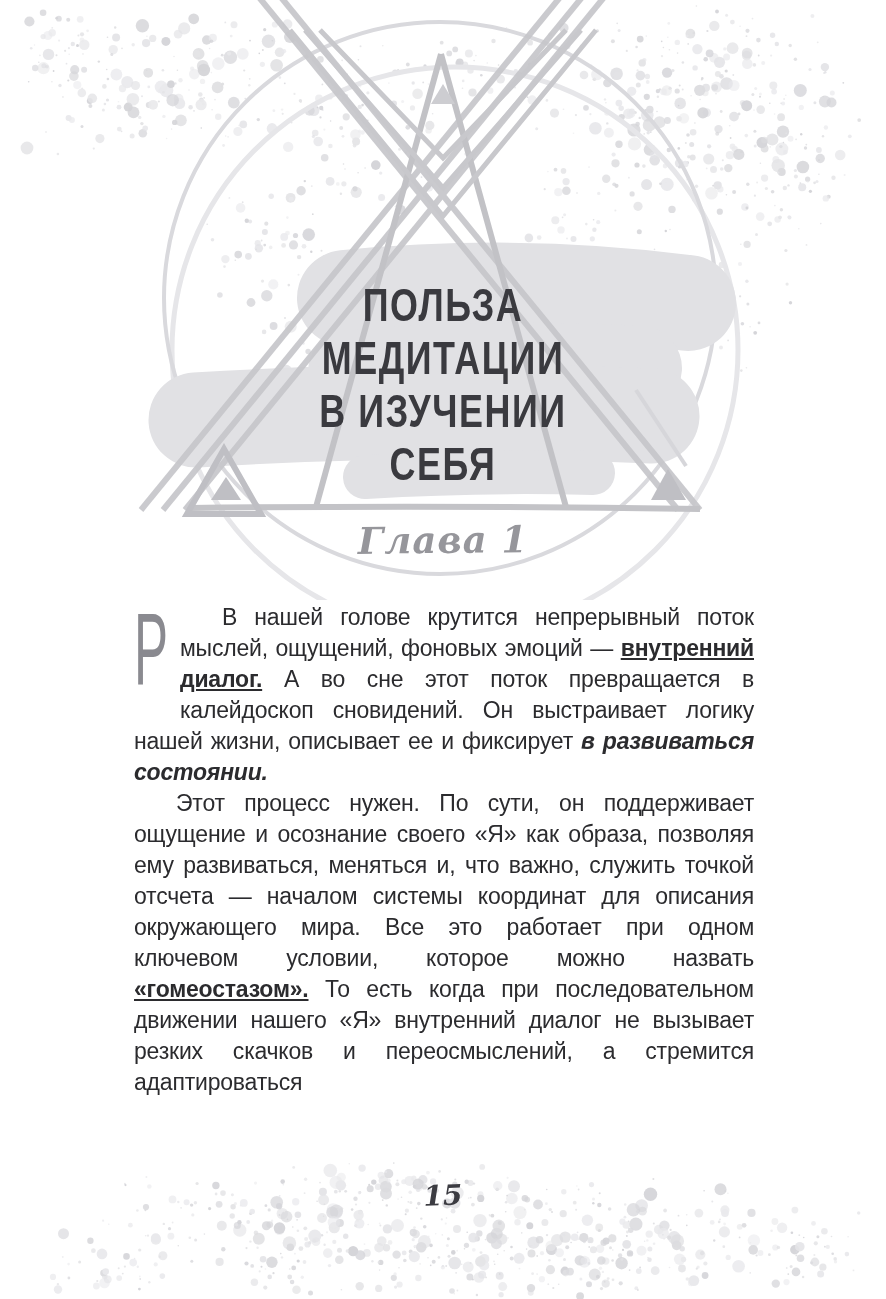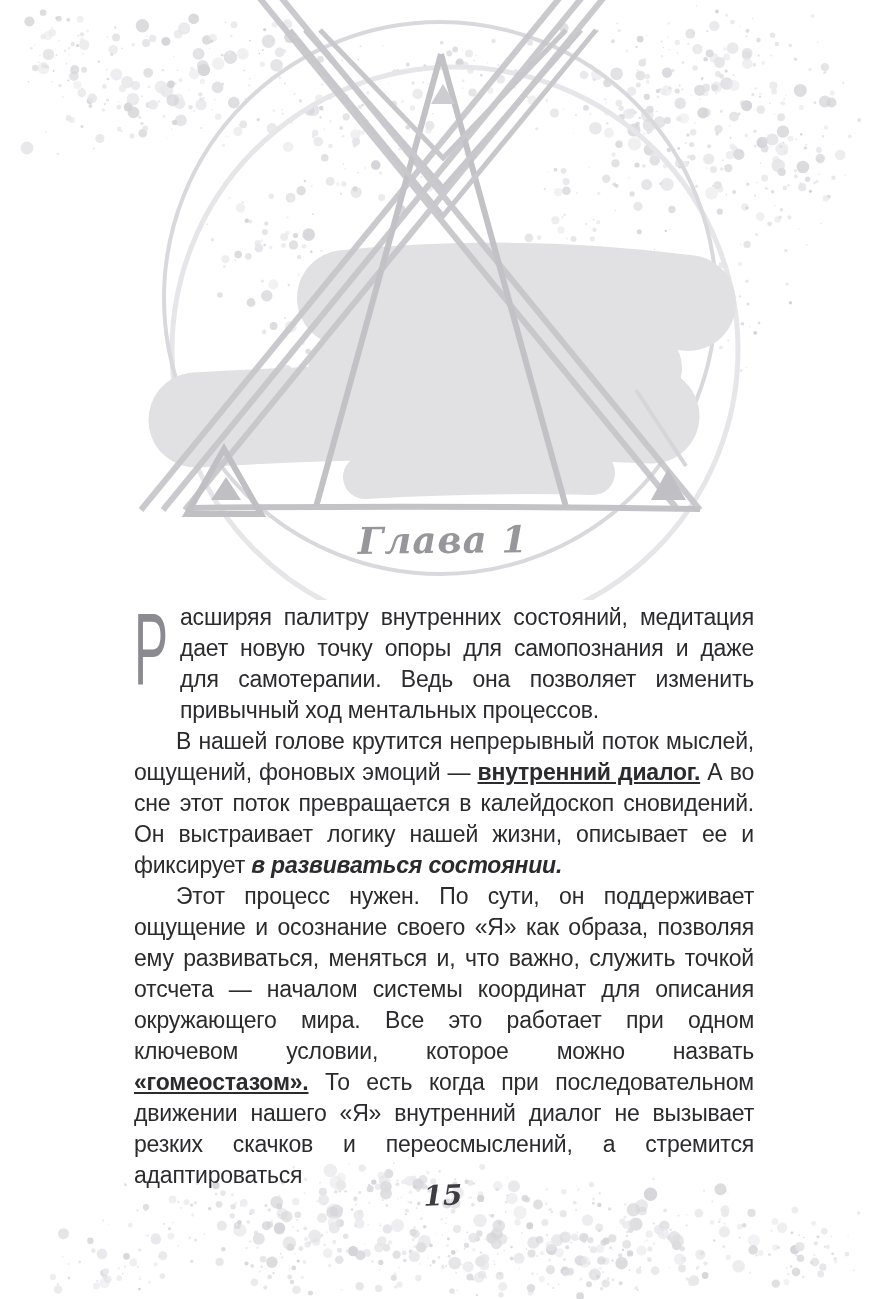--- a/index.html
+++ b/index.html
@@ -1549,6 +1549,12 @@
     <path d="M636,390 L686,466" stroke="#d6d6da" stroke-width="4"></path>
   </svg>
 
+  <div class="title-block">
+    <span class="title-line">ПОЛЬЗА</span>
+    <span class="title-line">МЕДИТАЦИИ</span>
+    <span class="title-line">В ИЗУЧЕНИИ</span>
+    <span class="title-line">СЕБЯ</span>
+  </div>
 
   <div class="chapter-label">Глава 1</div>
 

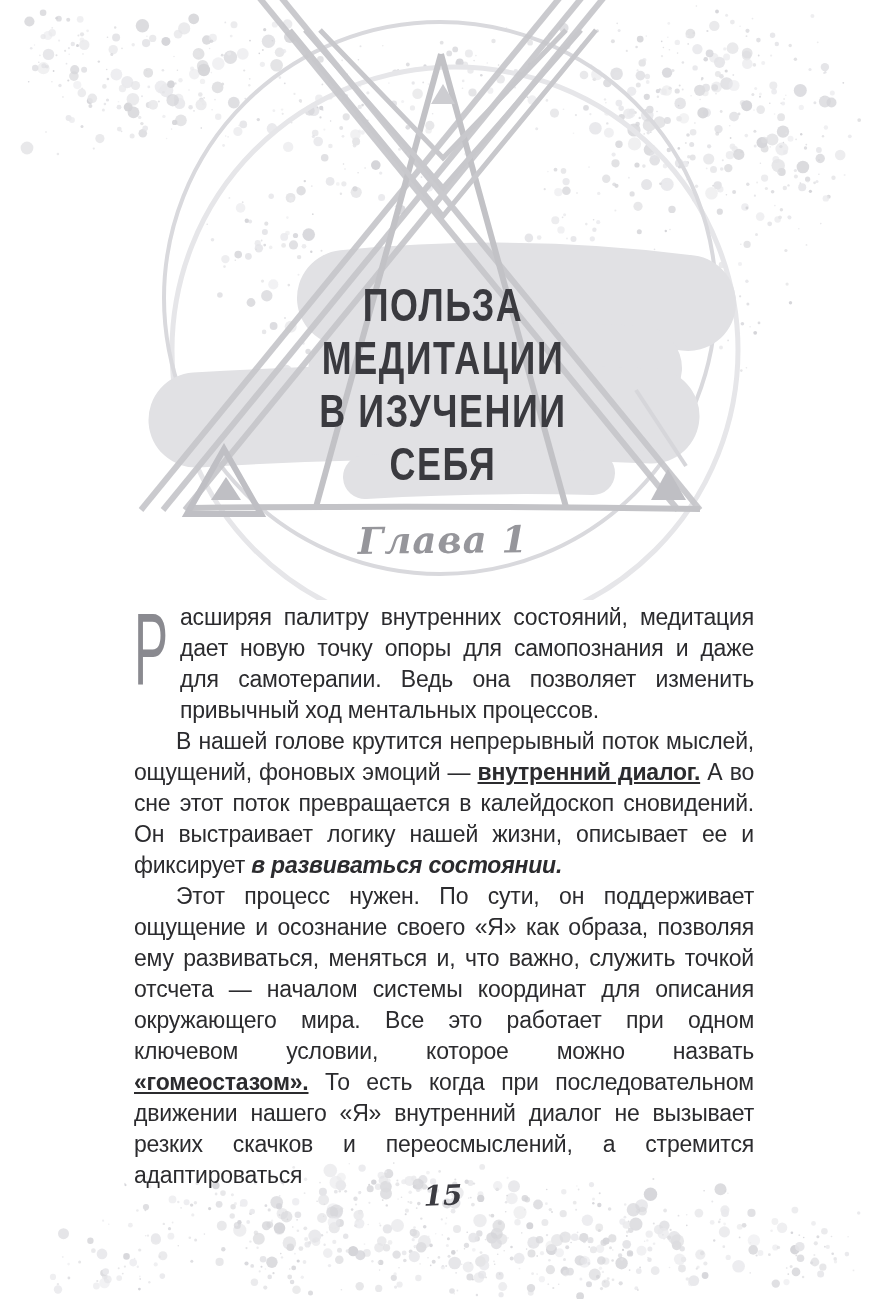--- a/index.html
+++ b/index.html
@@ -1559,7 +1559,7 @@
   <div class="chapter-label">Глава 1</div>
 
   <div class="body-text" id="body-text">
-      <p><span class="dropcap"><span class="dropcap-inner">Р</span></span><span>асширяя палитру внутренних состояний, медитация дает новую точку опоры для самопознания и даже для самотерапии. Ведь она позволяет изменить привычный ход ментальных процессов.</span></p>
+      <p><span class="dropcap"><span class="dropcap-inner">Р</span></span></p>
       <p class="indent"><span>В нашей голове крутится непрерывный поток мыслей, ощущений, фоновых эмоций — </span><span class="b">внутренний диалог.</span><span> А во сне этот поток превращается в калейдоскоп сновидений. Он выстраивает логику нашей жизни, описывает ее и фиксирует </span><span class="bi">в развиваться состоянии.</span></p>
       <p class="indent"><span>Этот процесс нужен. По сути, он поддерживает ощущение и осознание своего «Я» как образа, позволяя ему развиваться, меняться и, что важно, служить точкой отсчета — началом системы координат для описания окружающего мира. Все это работает при одном ключевом условии, которое можно назвать </span><span class="b">«гомеостазом».</span><span> То есть когда при последовательном движении нашего «Я» внутренний диалог не вызывает резких скачков и переосмыслений, а стремится адаптироваться</span></p>
     </div>

